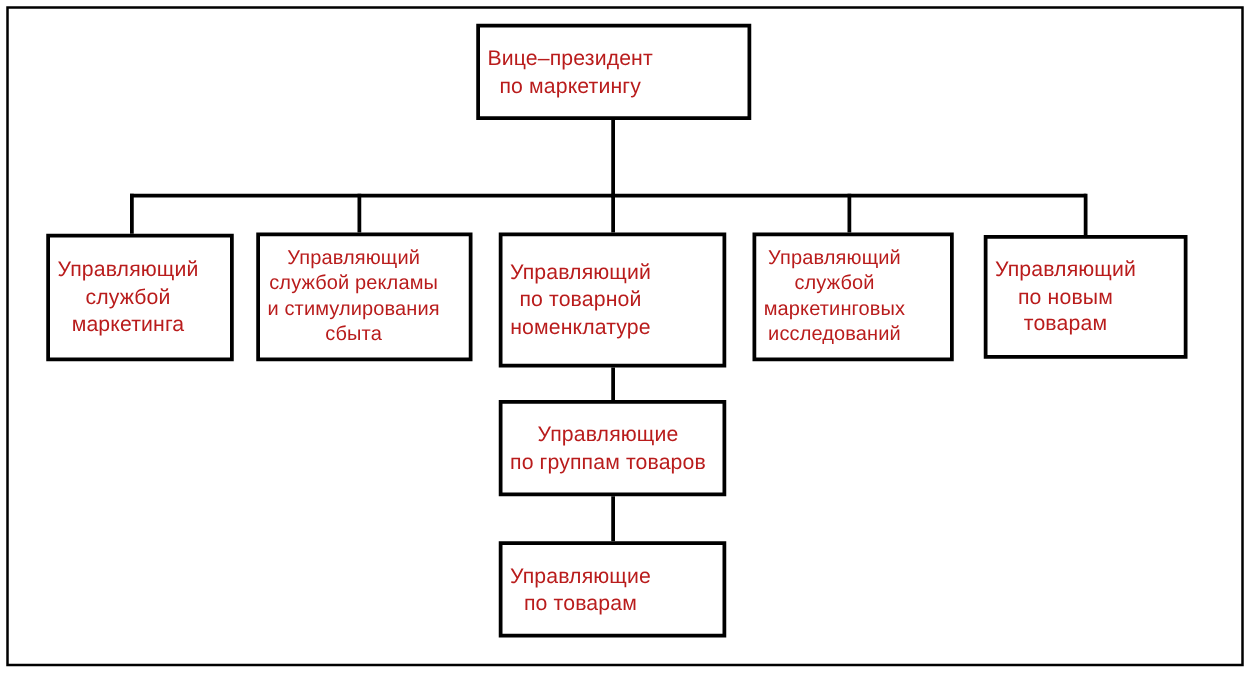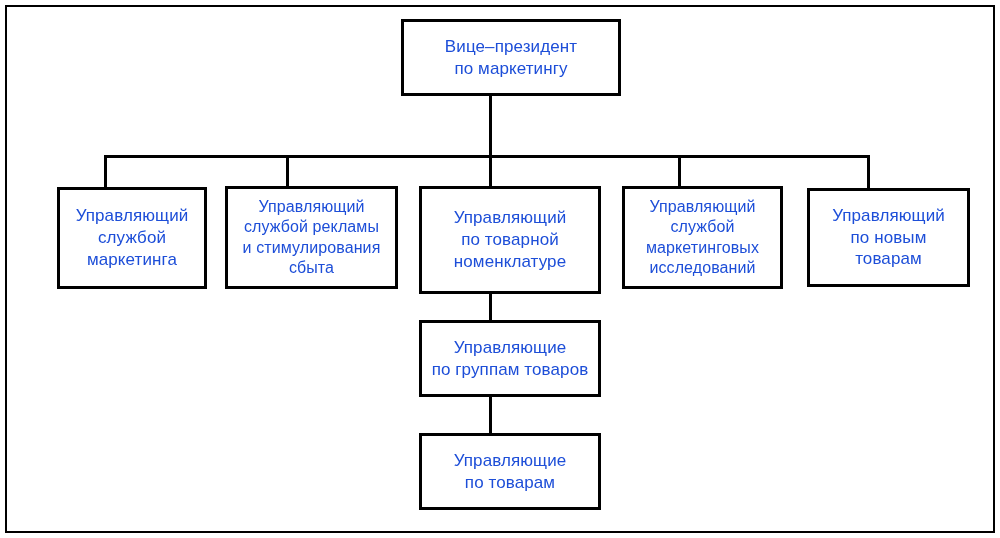--- a/index.html
+++ b/index.html
@@ -44,11 +44,10 @@
     background: #ffffff;
     display: flex;
     align-items: center;
-    justify-content: center;
+    justify-content: flex-start;
     text-align: center;
-    color: #1d4ed8;
+    color: #b91c1c;
     z-index: 5;
-    margin-left: 20px;
   }
   .node-label {
     display: block;

